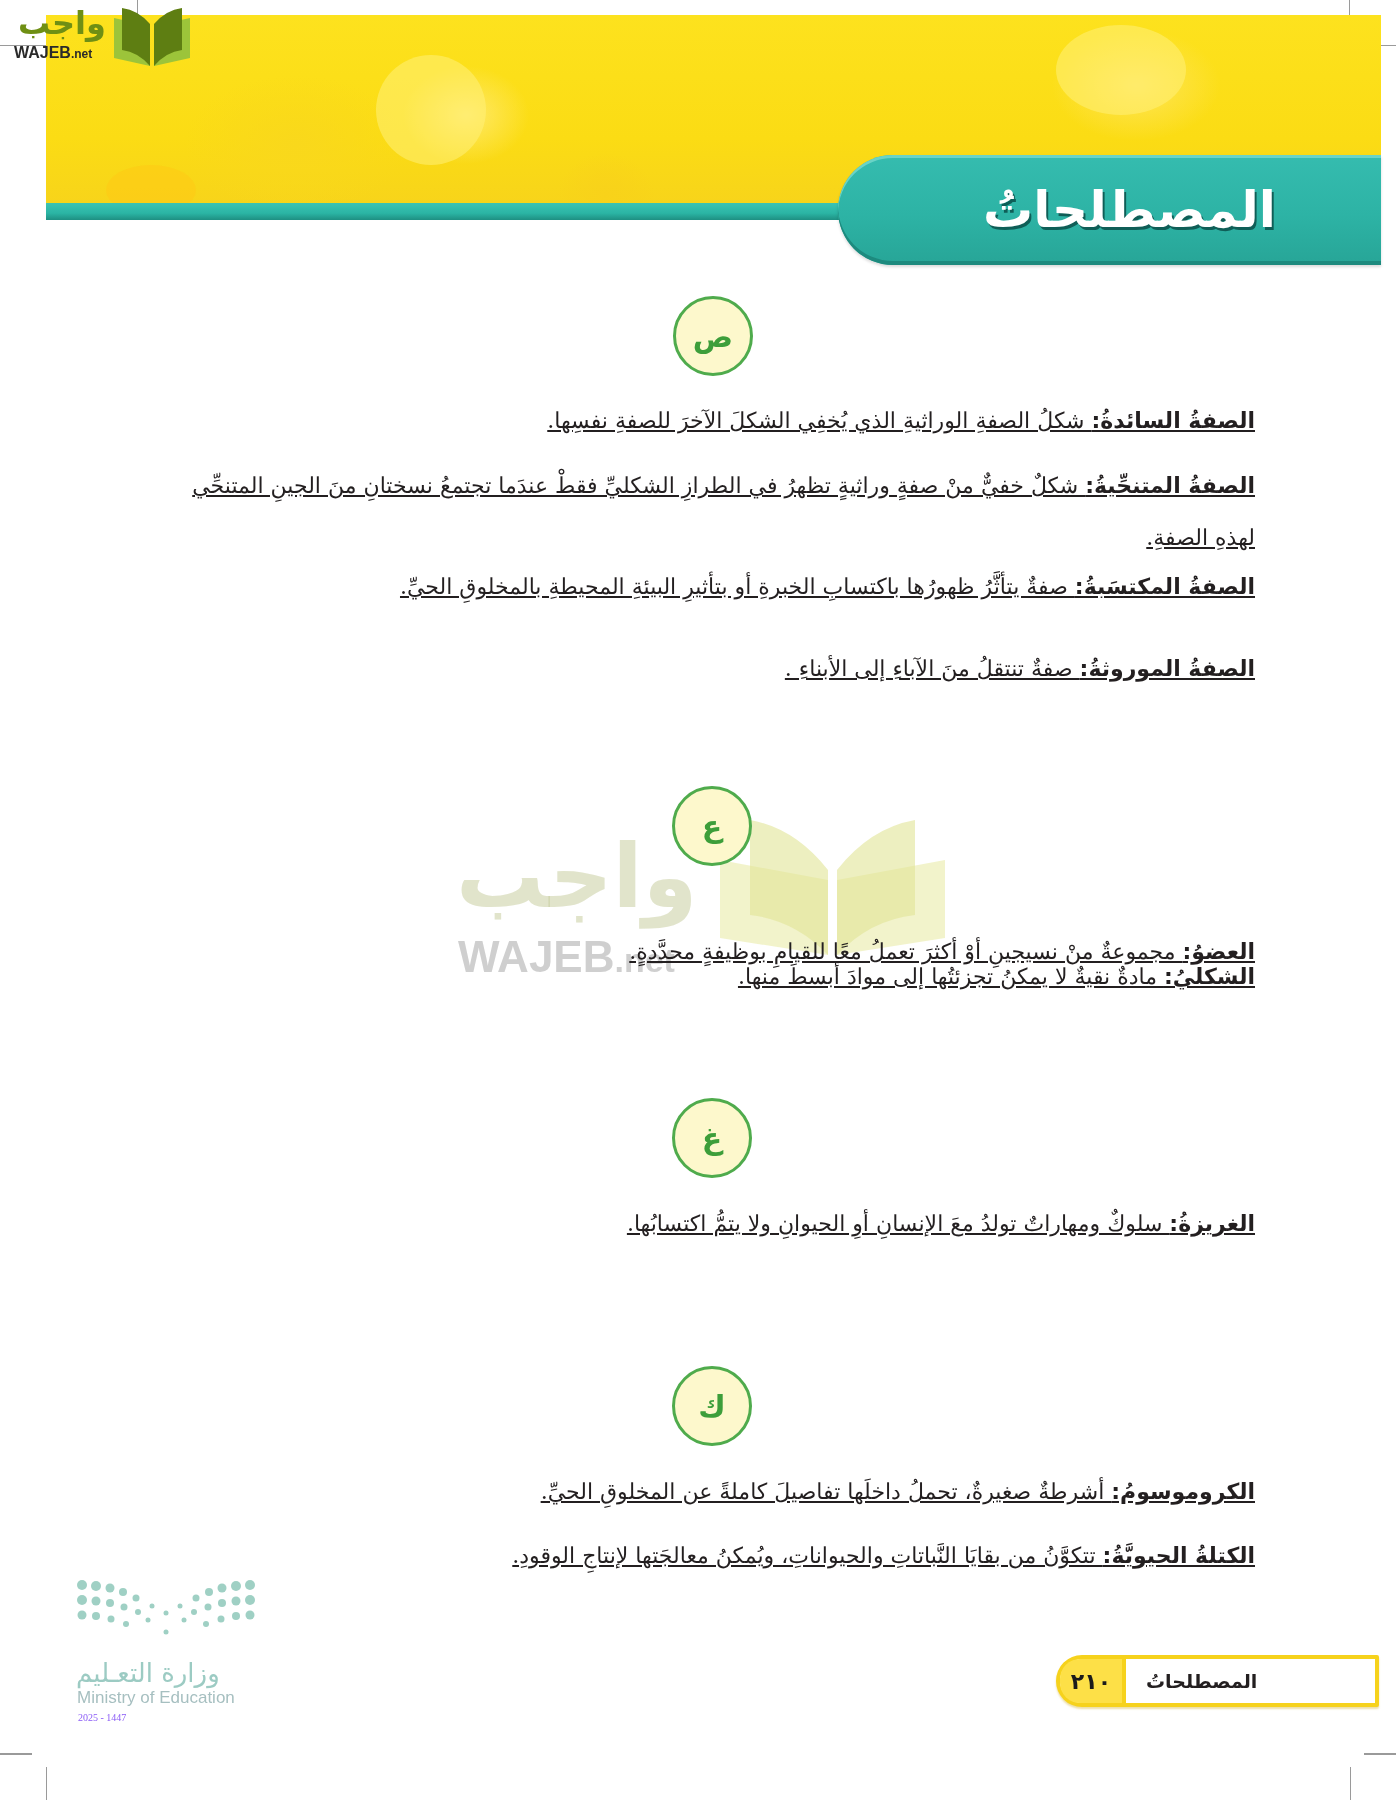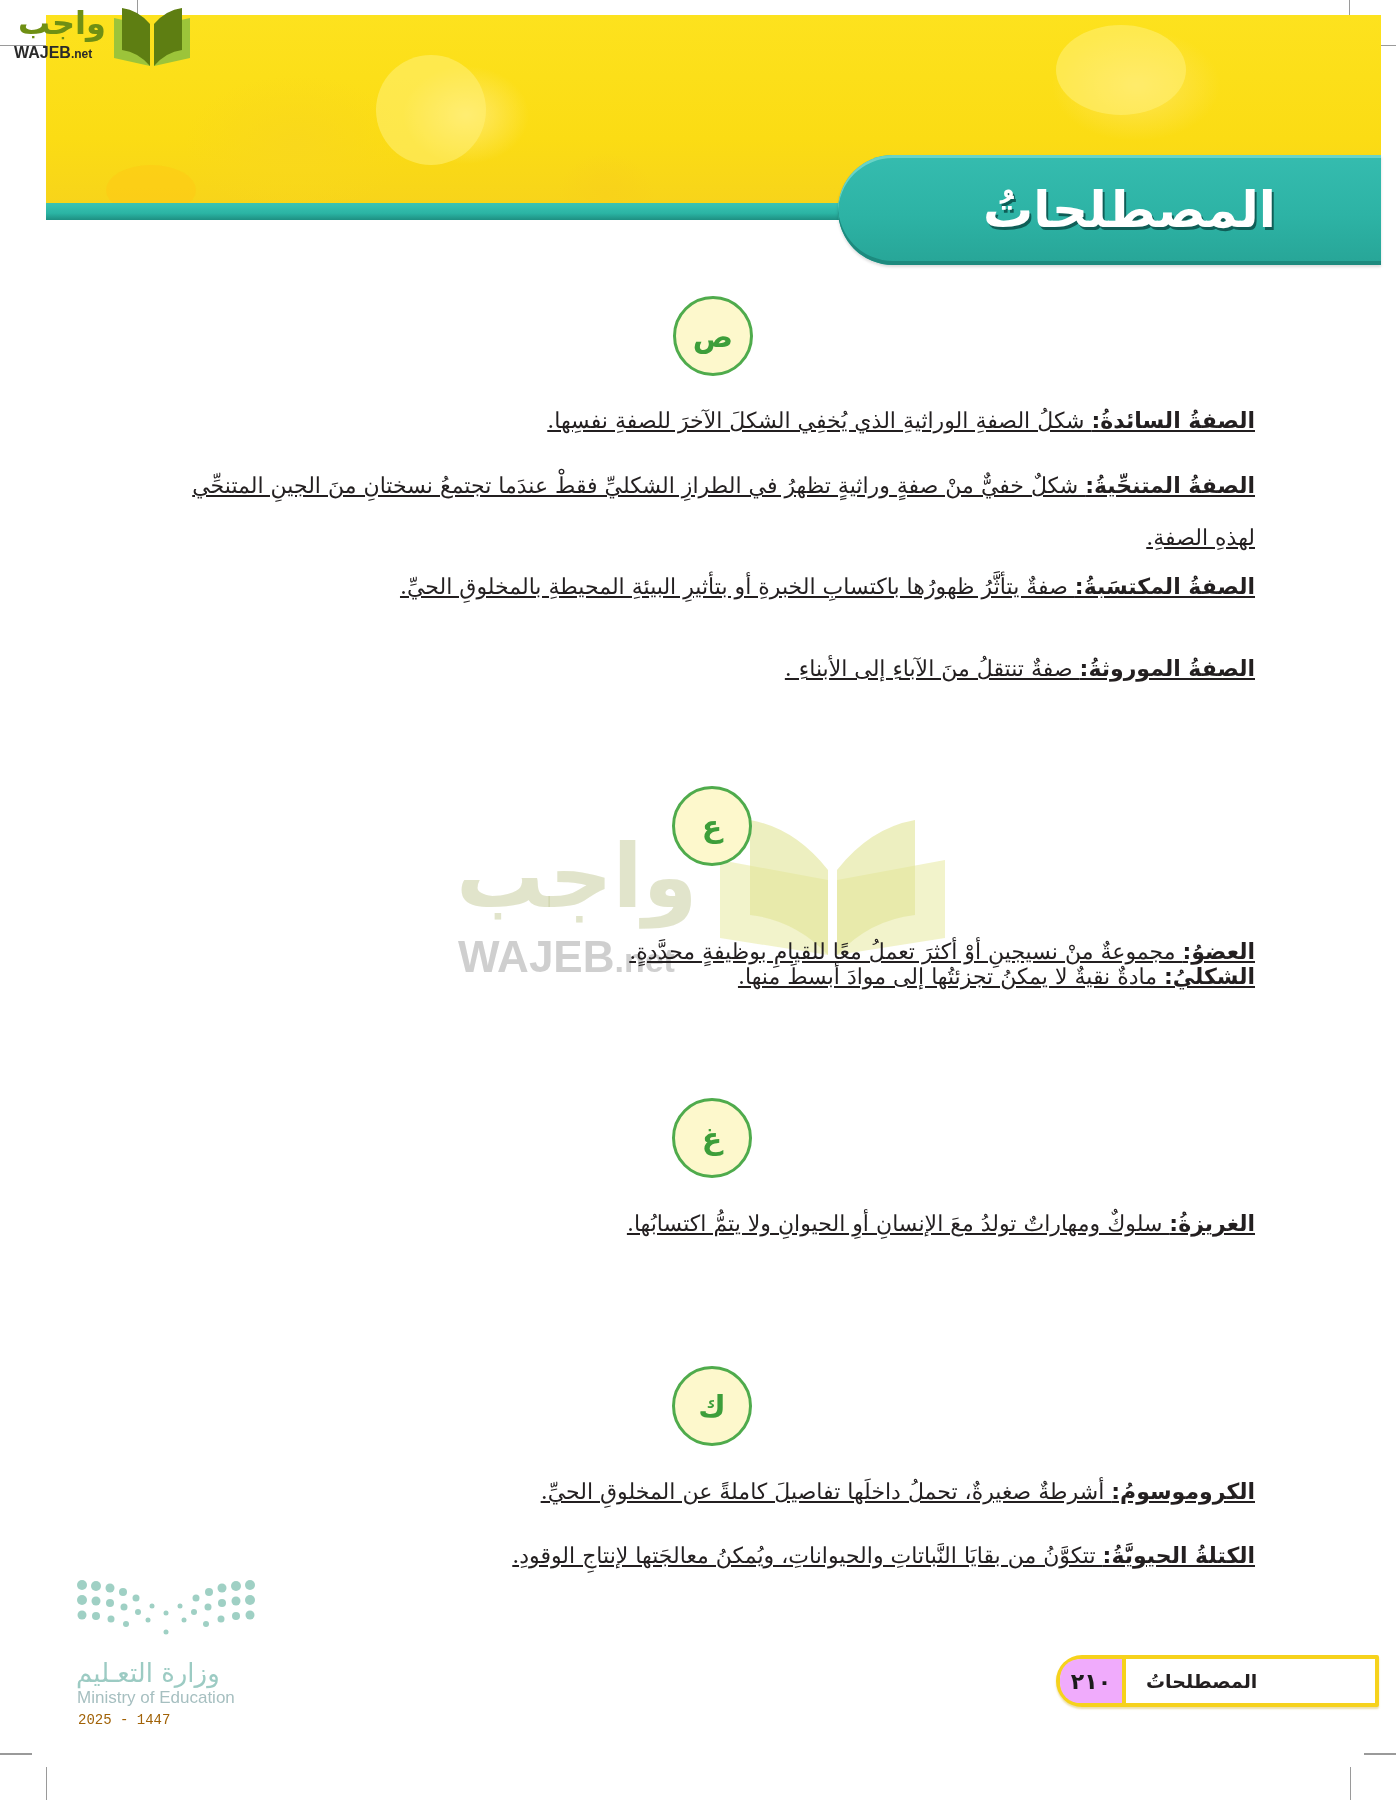--- a/index.html
+++ b/index.html
@@ -103,7 +103,7 @@
     box-shadow: 0 2px 2px rgba(200,160,0,0.35);
   }
   .footer-num {
-    width:62px; background:#f0abfc; border-radius:20px 0 0 20px;
+    width:62px; background:#fde047; border-radius:20px 0 0 20px;
     display:flex; align-items:center; justify-content:center;
     font-family:"DejaVu Sans",sans-serif; font-weight:bold; font-size:22px; color:#1b1b1b;
     border-right:4px solid #f6d21c;

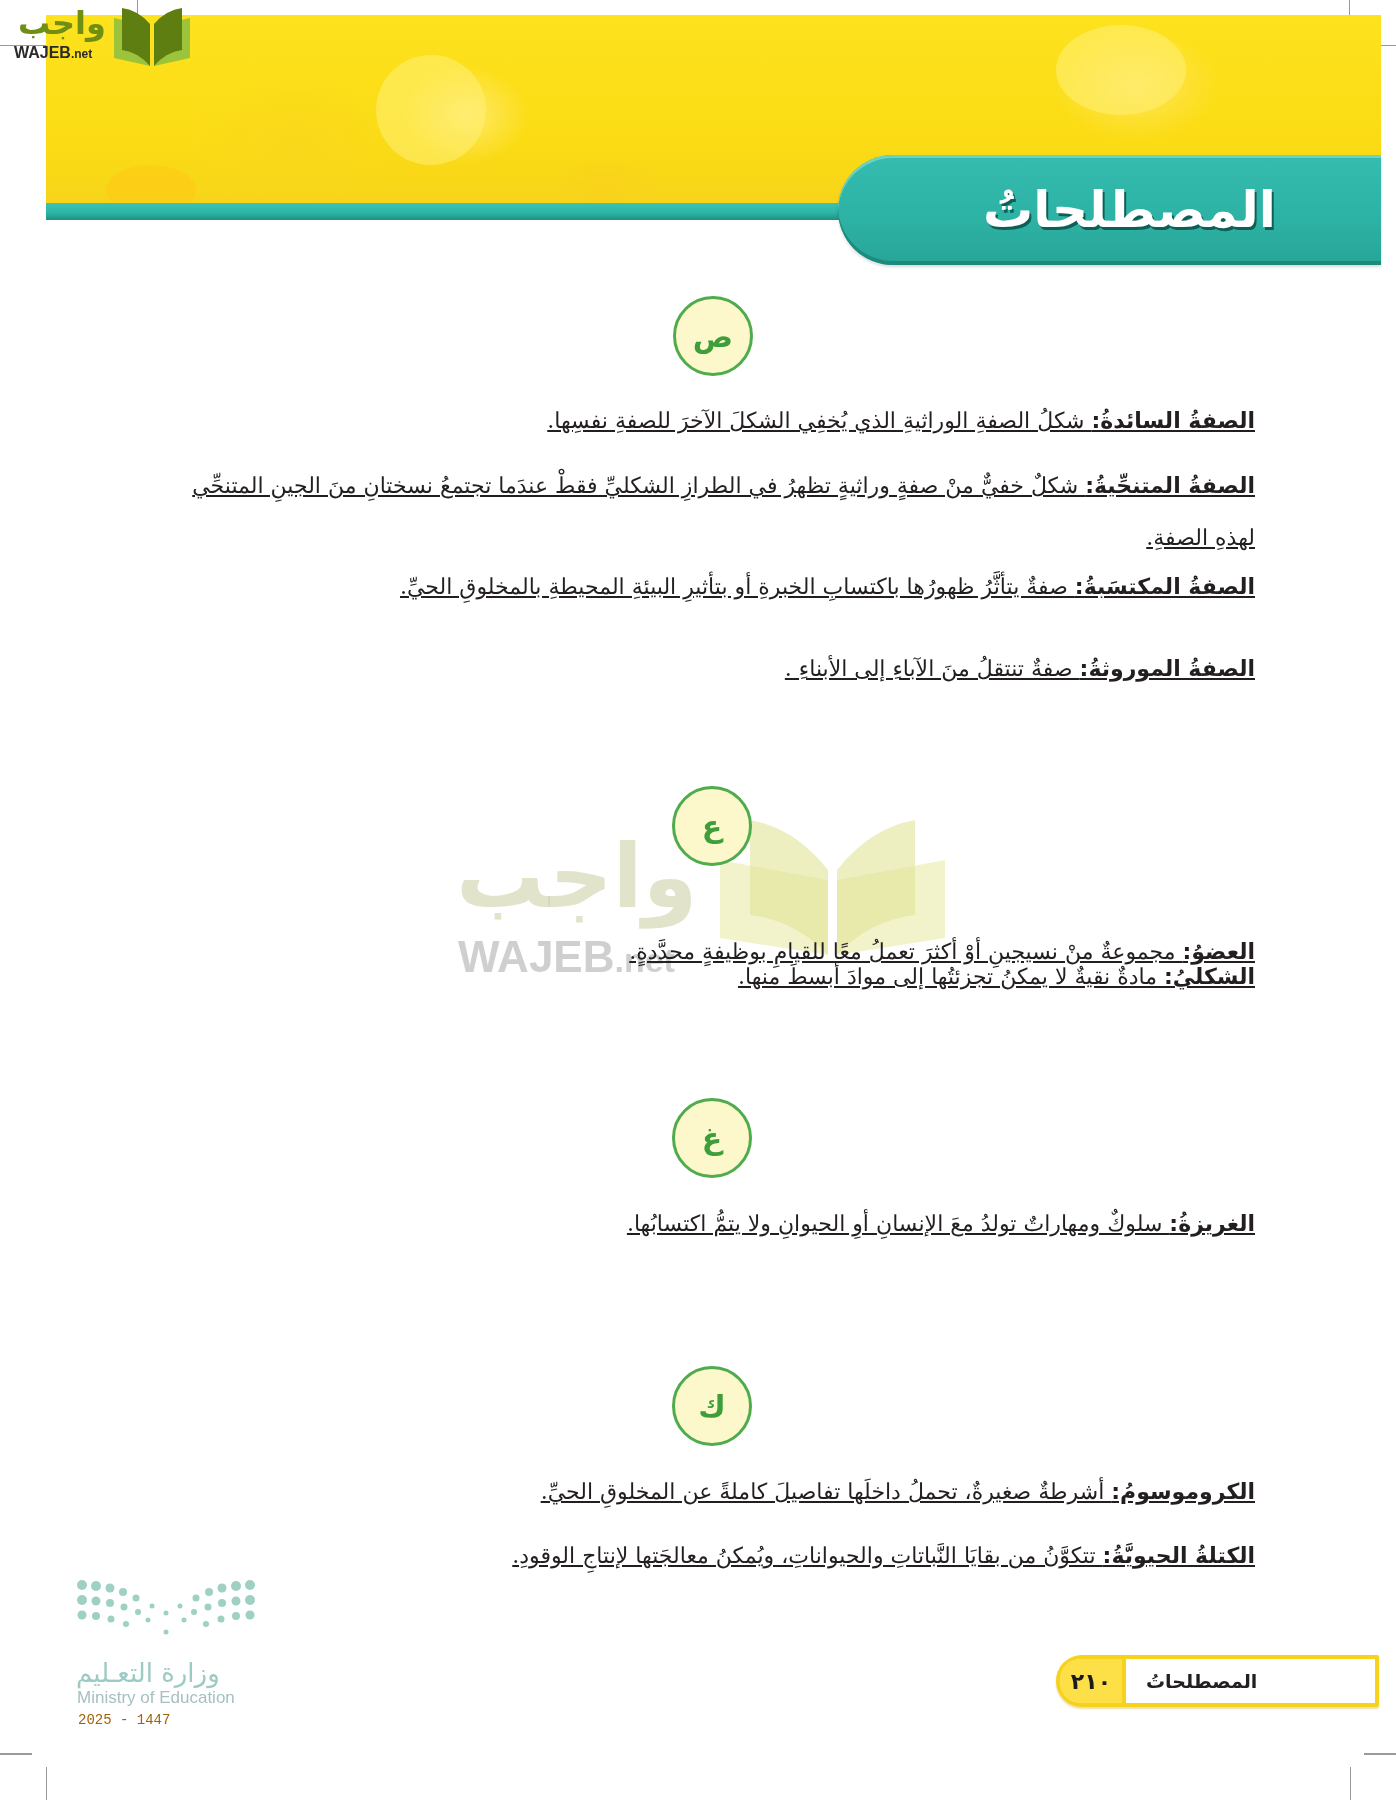--- a/index.html
+++ b/index.html
@@ -91,8 +91,8 @@
     font-size:17px; color:#a6bfc0;
   }
   .moe-year {
-    position:absolute; left:78px; top:1712px; font-family:Liberation Mono, monospace;
-    font-size:14px; color:#a16207;
+    position:absolute; left:78px; top:1712px; font-family:Liberation Serif, serif;
+    font-size:10px; color:#8b5cf6;
   }
 
   

